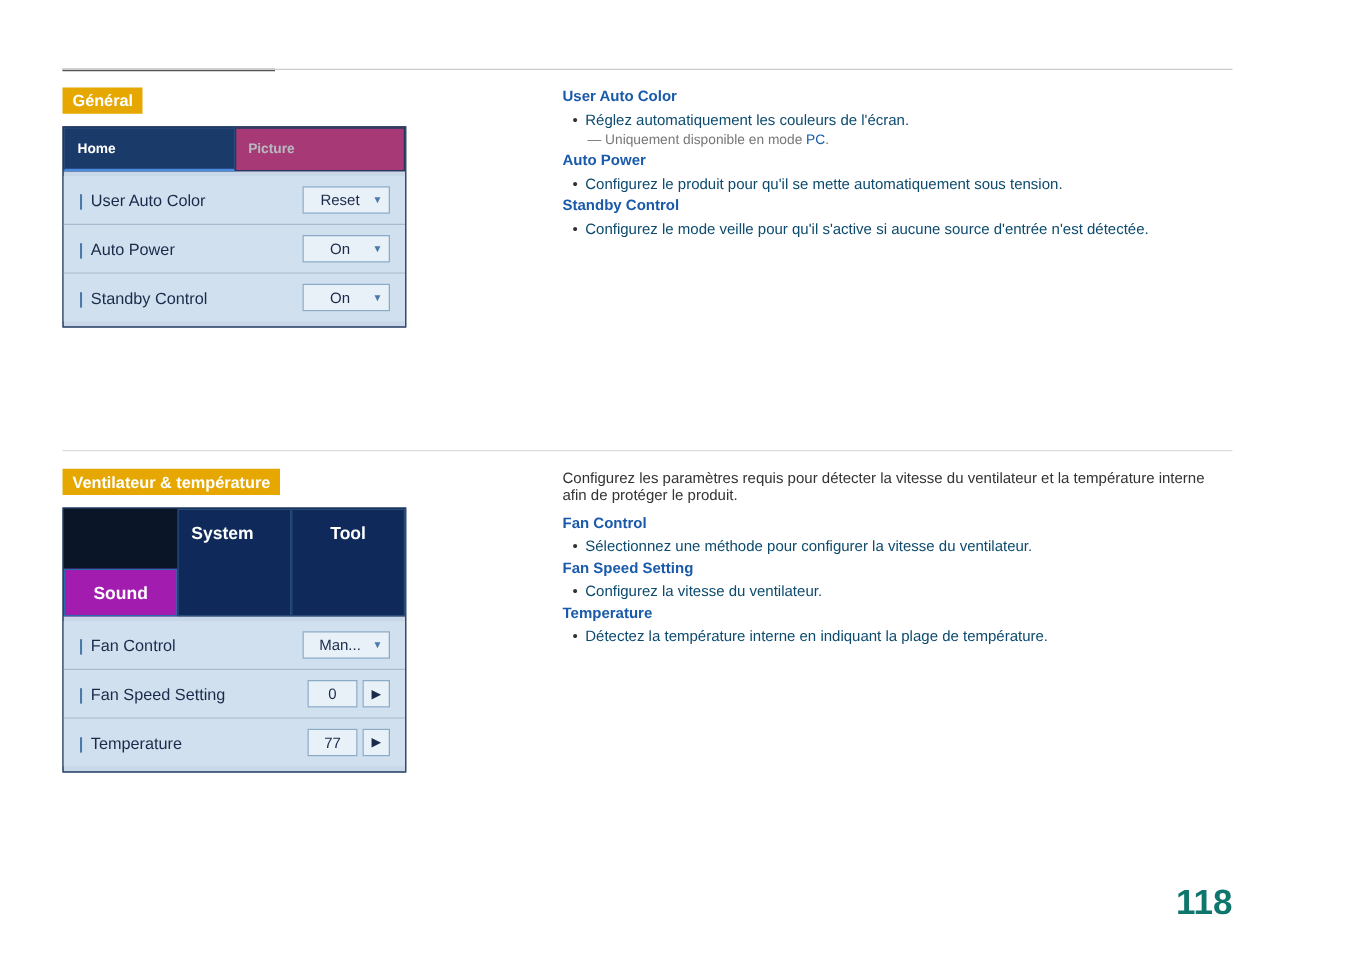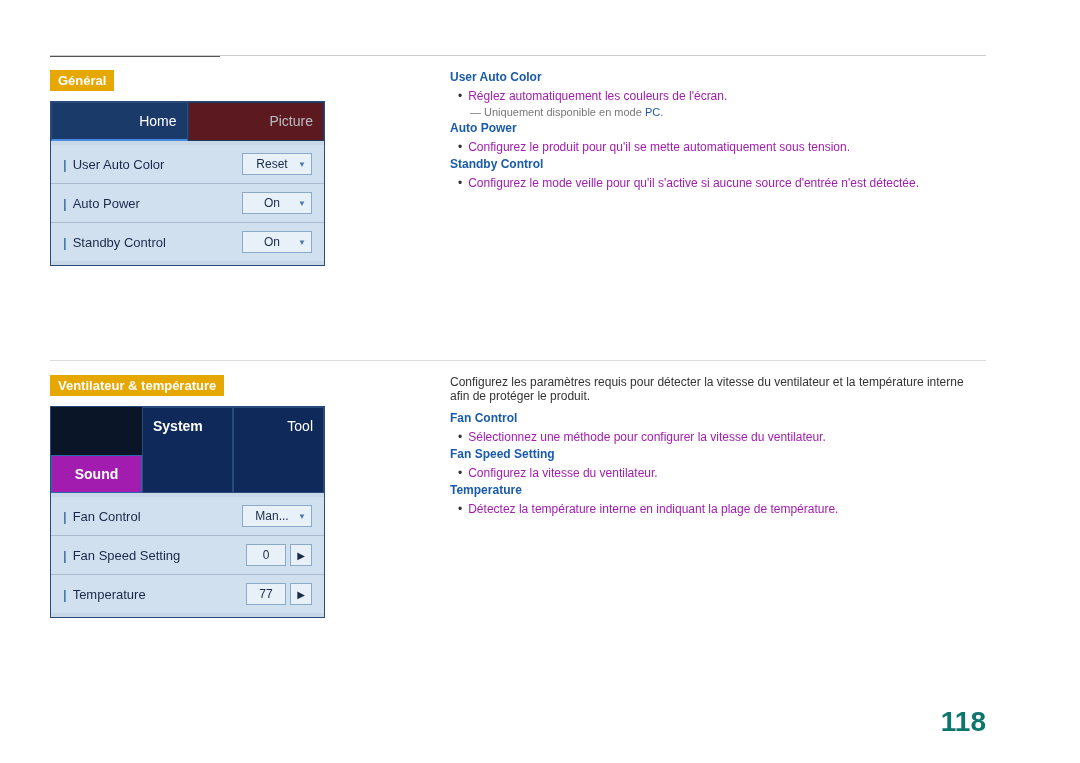--- a/index.html
+++ b/index.html
@@ -193,7 +193,7 @@
       margin-left: 8px;
       margin-bottom: 3px;
       font-size: 12px;
-      color: #a21caf;
+      color: #0c4a6e;
     }
 
     .desc-bullet::before {

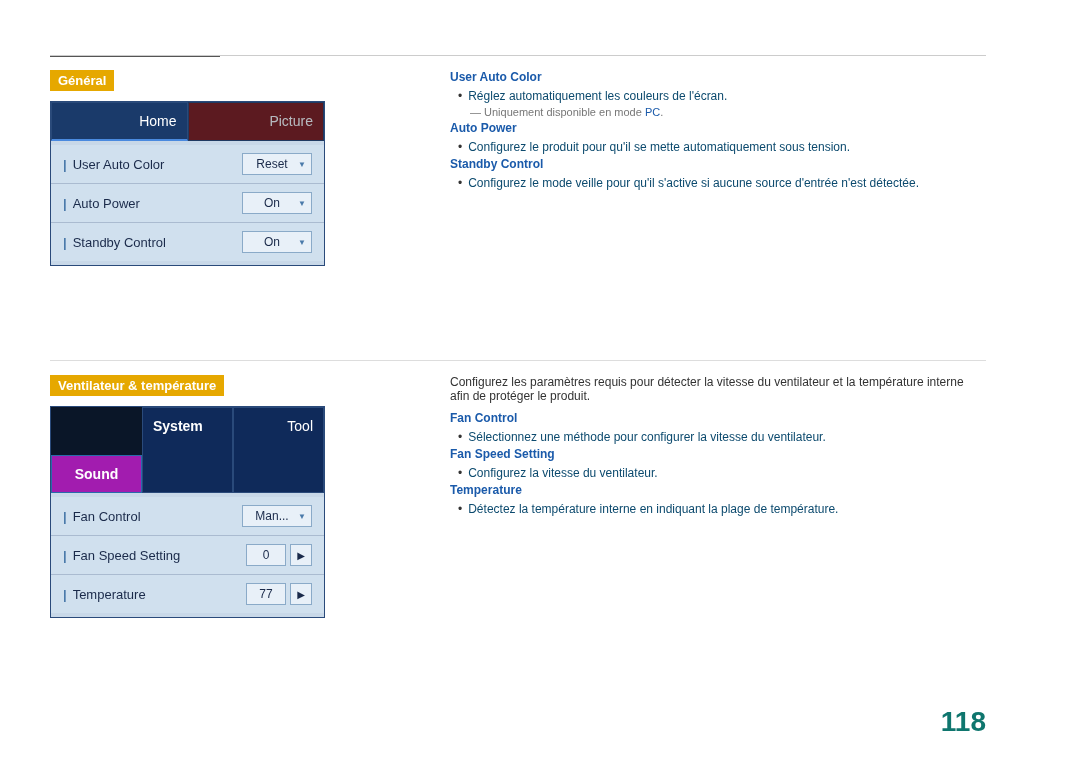--- a/index.html
+++ b/index.html
@@ -77,9 +77,9 @@
     .menu-tab {
       flex: 1;
       padding: 10px;
-      text-align: right;
-      font-size: 14px;
-      font-weight: normal;
+      text-align: left;
+      font-size: 11px;
+      font-weight: bold;
       color: #fff;
       cursor: pointer;
       border: 1px solid #2a4a7a;

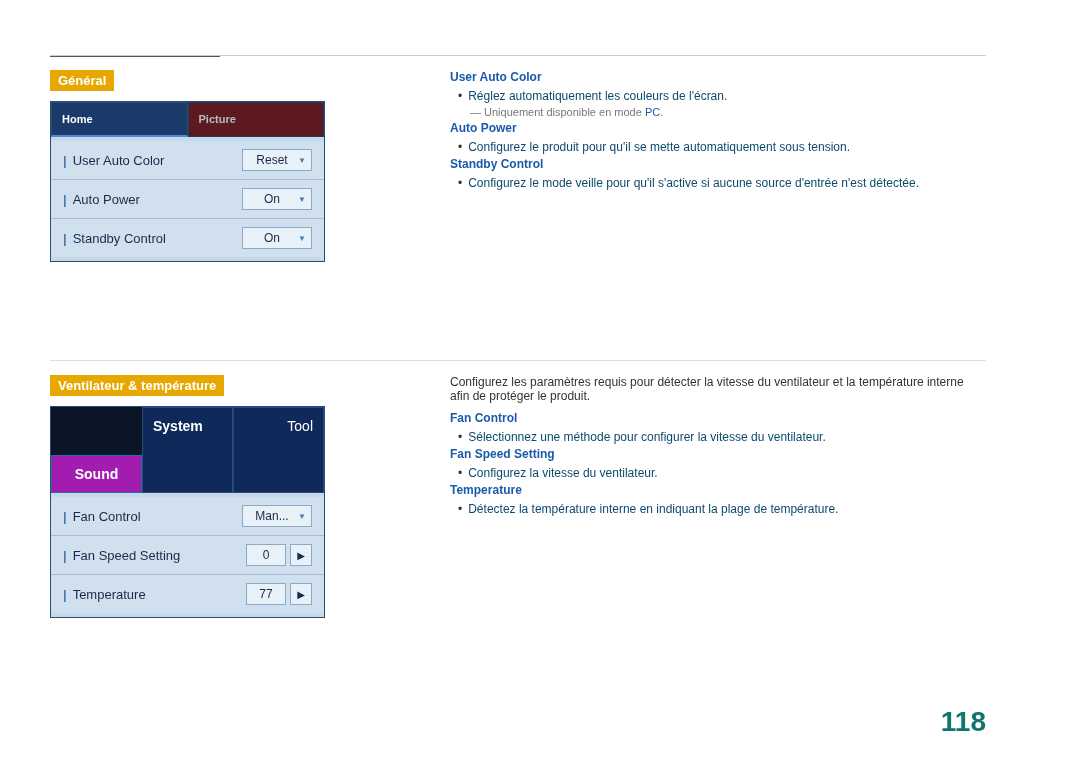--- a/index.html
+++ b/index.html
@@ -91,7 +91,7 @@
     }
 
     .menu-tab.inactive {
-      background: #7f1d1d;
+      background: #ec4899;
       opacity: 0.7;
     }
 

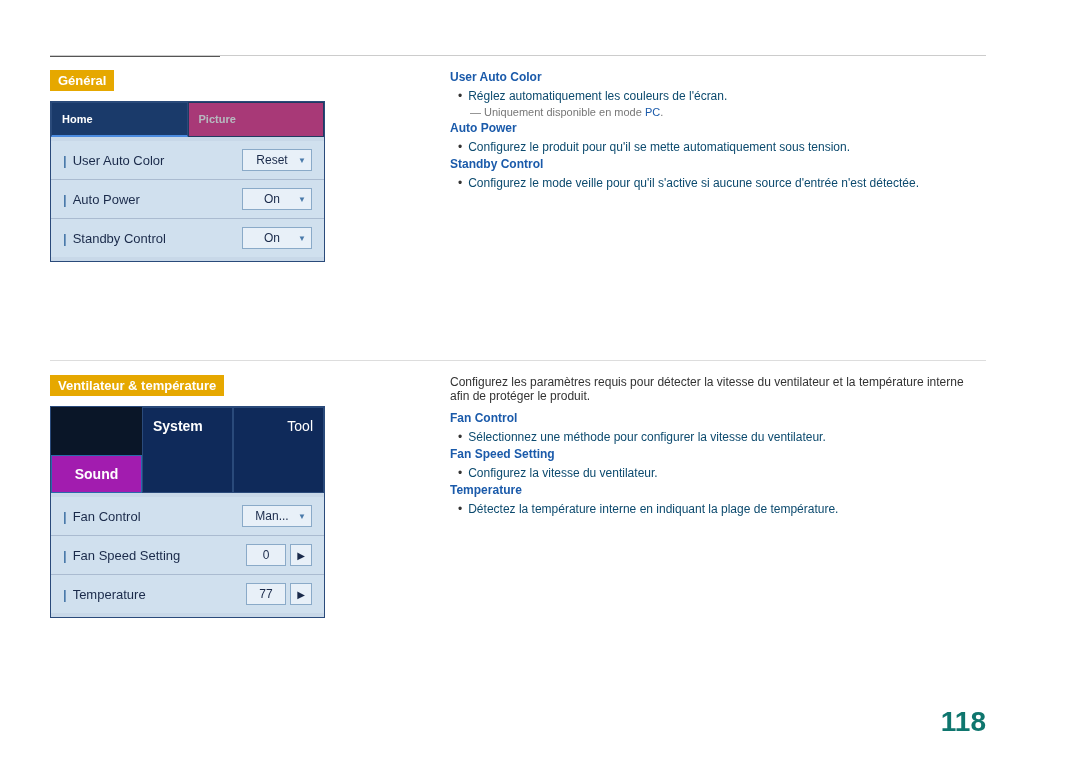--- a/index.html
+++ b/index.html
@@ -271,9 +271,9 @@
     .menu-tab-tool {
       flex: 1;
       padding: 10px;
-      text-align: right;
+      text-align: center;
       font-size: 14px;
-      font-weight: normal;
+      font-weight: bold;
       color: #fff;
       background: #0f2a5a;
       border: 1px solid #2a4a7a;

